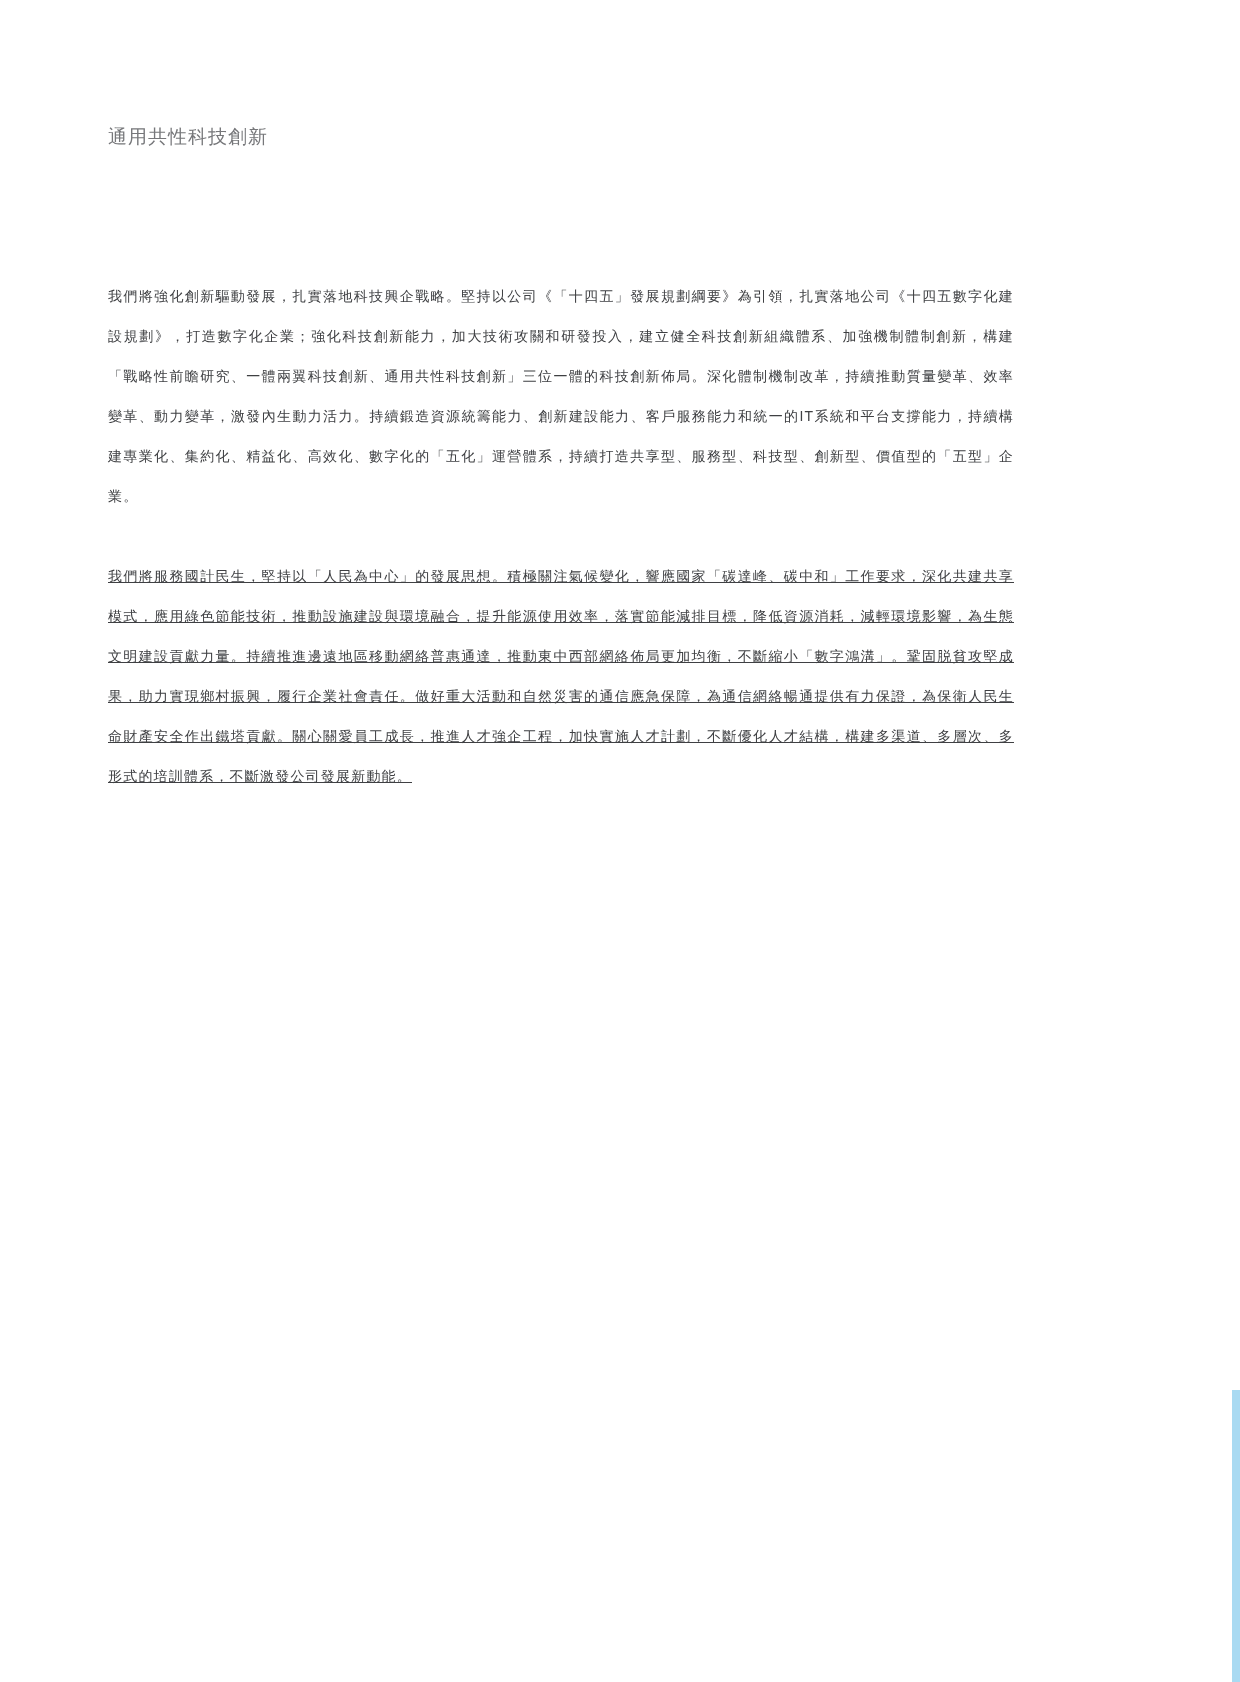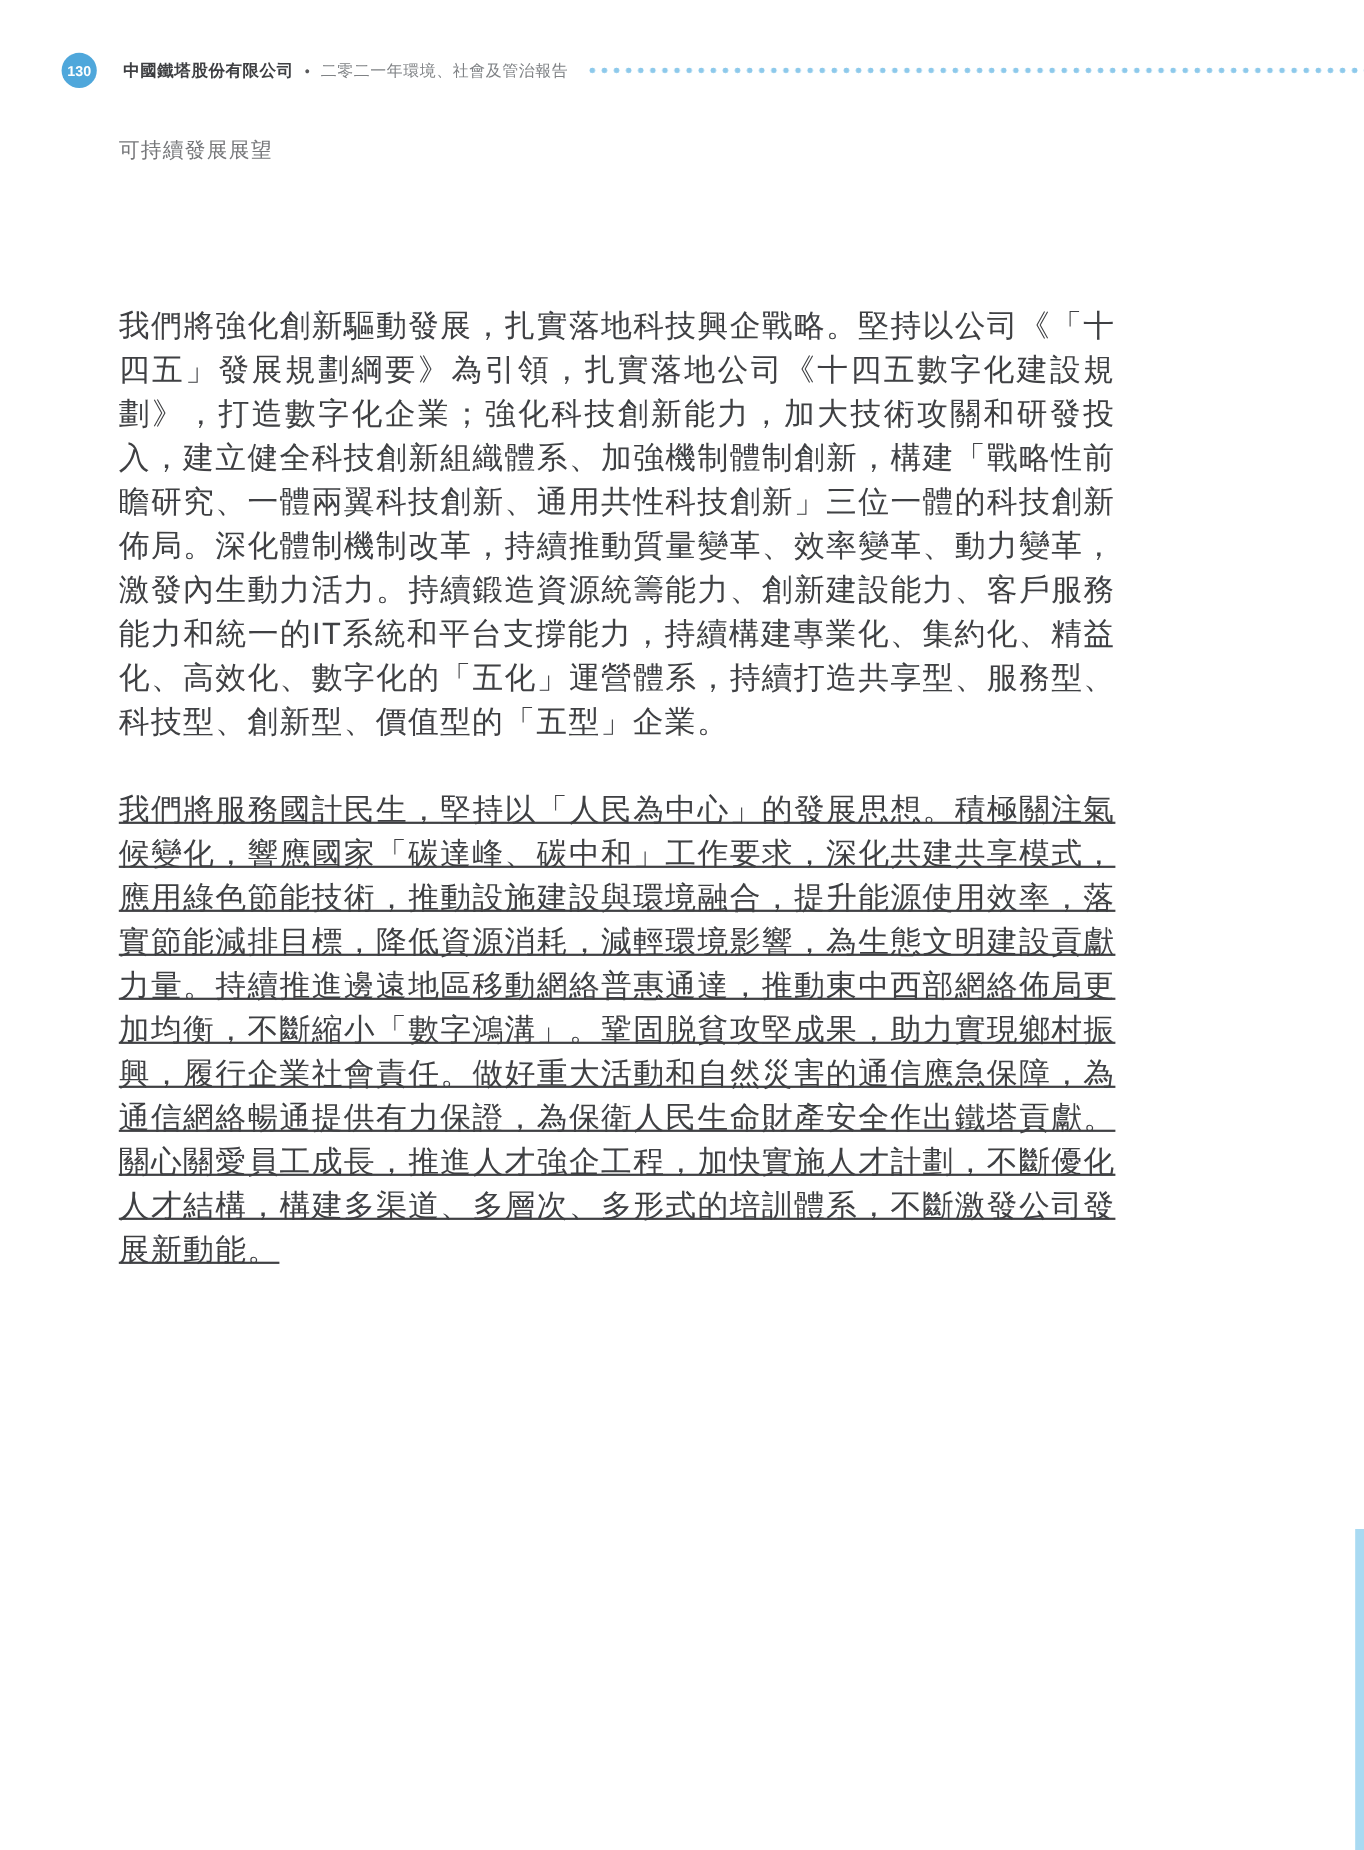--- a/index.html
+++ b/index.html
@@ -103,13 +103,6 @@
 
 <div class="page">
 
-  <div class="header">
-    <div class="page-badge">130</div>
-    <span class="header-company">中國鐵塔股份有限公司</span>
-    <span class="header-bullet">•</span>
-    <span class="header-report">二零二一年環境、社會及管治報告</span>
-    <div class="header-dots"></div>
-  </div>
 
   <h2 class="section-title">可持續發展展望</h2>
 

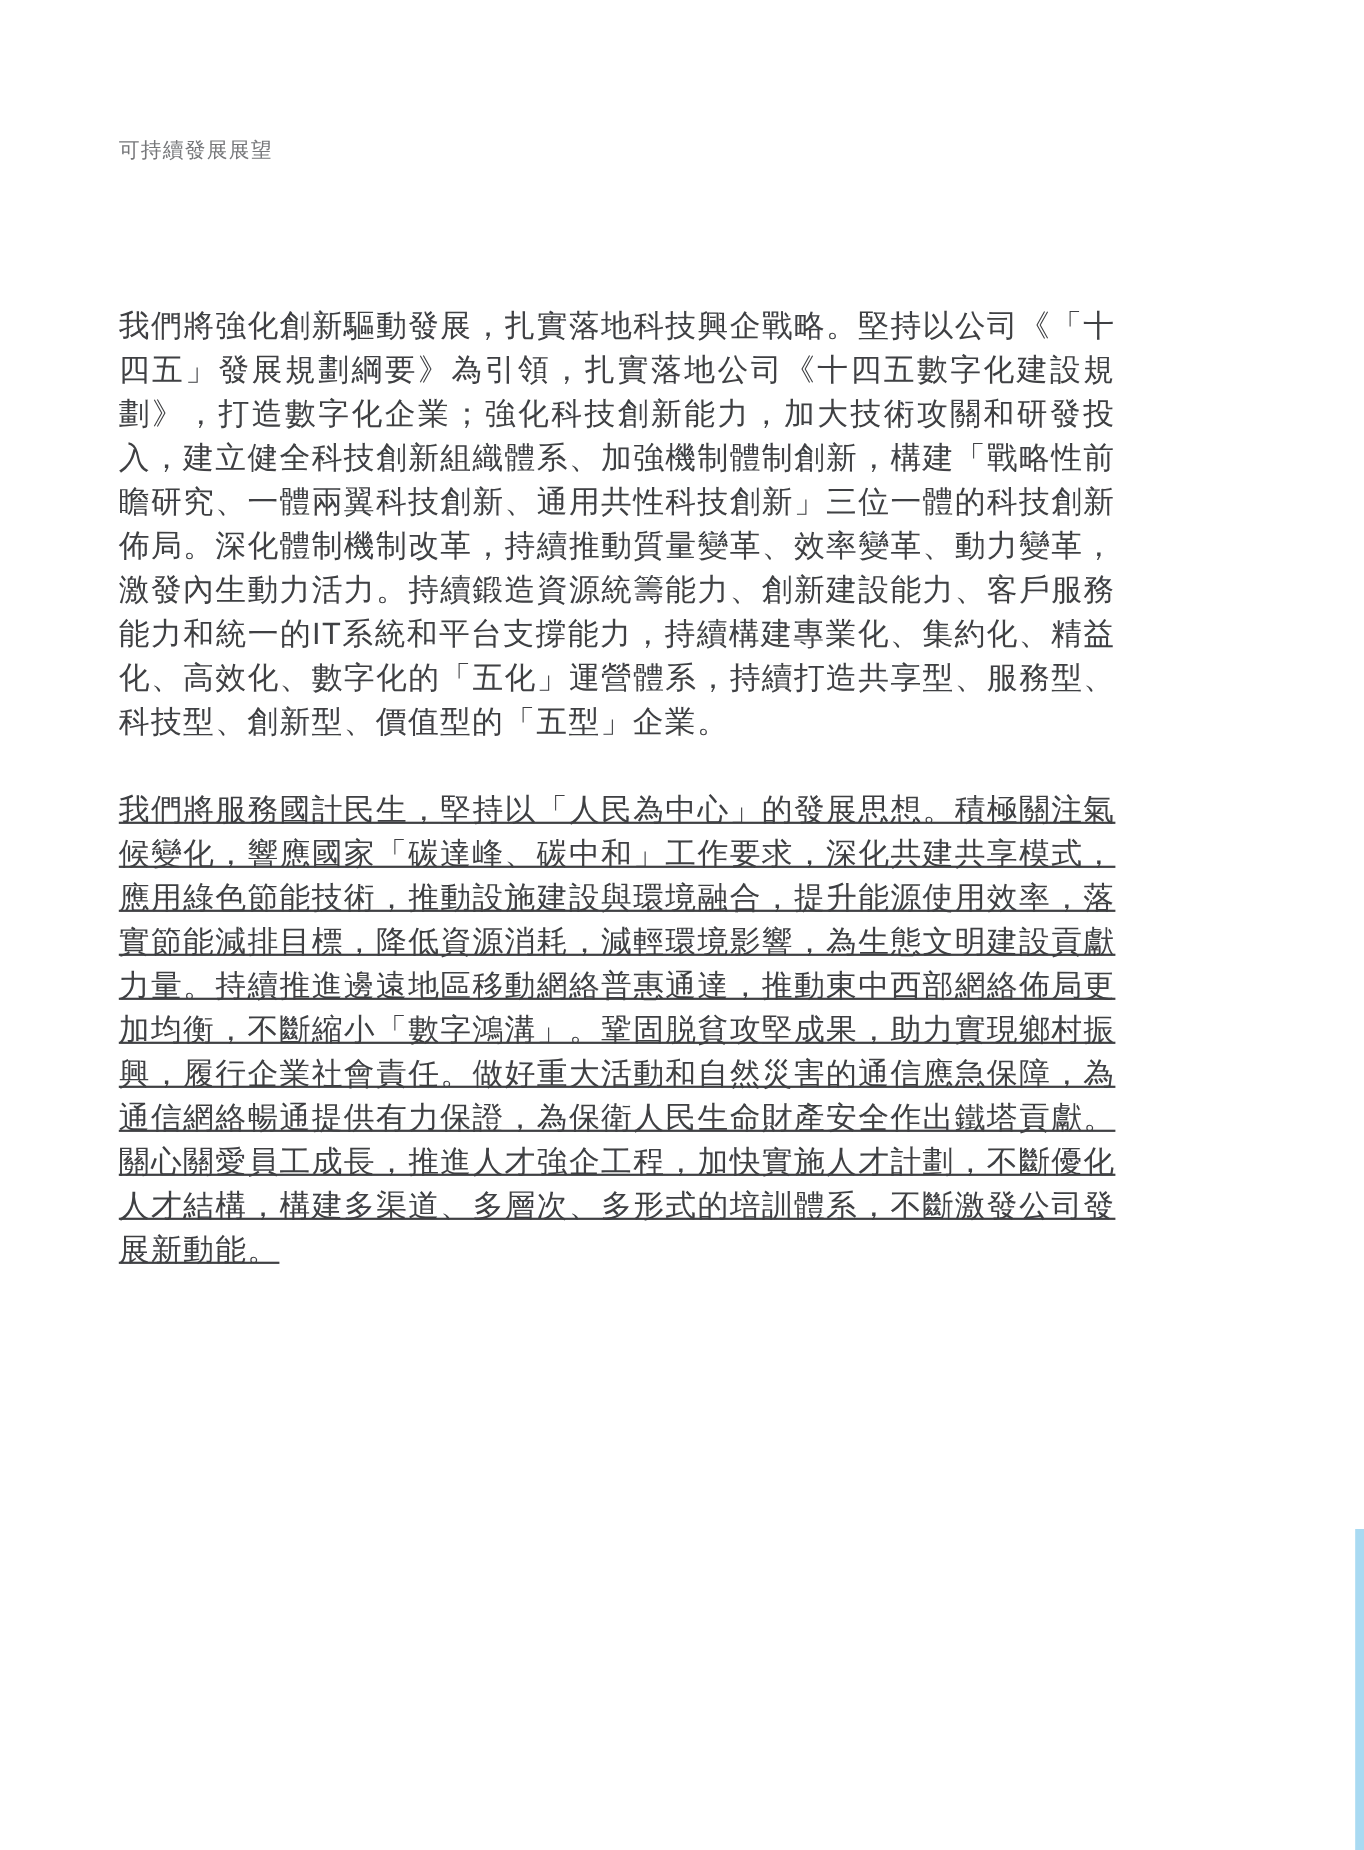--- a/index.html
+++ b/index.html
@@ -104,7 +104,7 @@
 <div class="page">
 
 
-  <h2 class="section-title">可持續發展展望</h2>
+  <h2 class="section-title">通用共性科技創新</h2>
 
   <div class="body-text">
     <p>我們將強化創新驅動發展，扎實落地科技興企戰略。堅持以公司《「十四五」發展規劃綱要》為引領，扎實落地公司《十四五數字化建設規劃》，打造數字化企業；強化科技創新能力，加大技術攻關和研發投入，建立健全科技創新組織體系、加強機制體制創新，構建「戰略性前瞻研究、一體兩翼科技創新、通用共性科技創新」三位一體的科技創新佈局。深化體制機制改革，持續推動質量變革、效率變革、動力變革，激發內生動力活力。持續鍛造資源統籌能力、創新建設能力、客戶服務能力和統一的IT系統和平台支撐能力，持續構建專業化、集約化、精益化、高效化、數字化的「五化」運營體系，持續打造共享型、服務型、科技型、創新型、價值型的「五型」企業。</p>

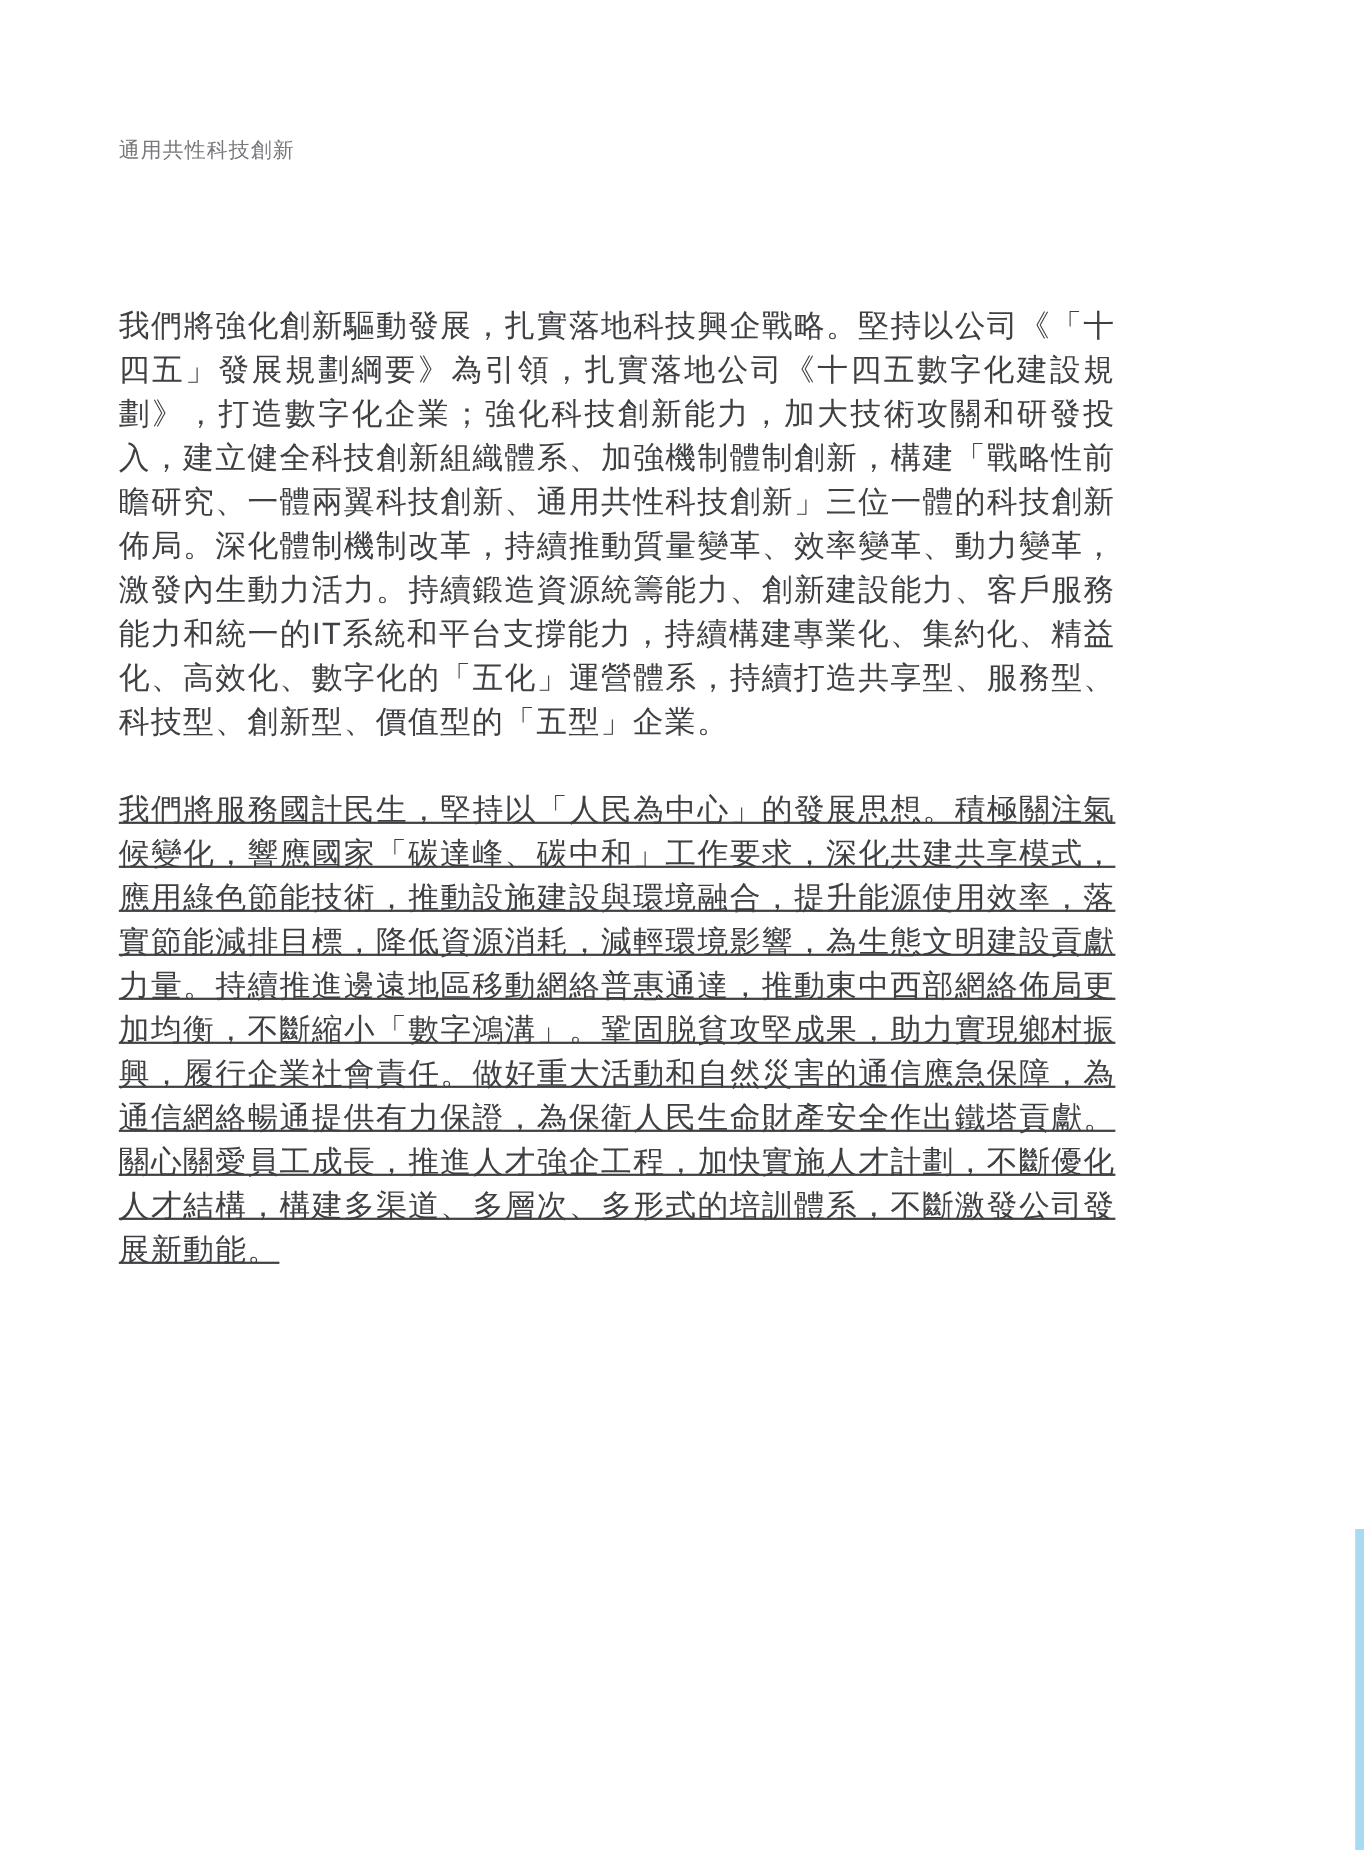--- a/index.html
+++ b/index.html
@@ -80,7 +80,7 @@
     top: 276px;
     width: 906px;
     color: #3F4043;
-    font-size: 28px;
+    font-size: 14px;
     font-weight: 300;
     line-height: 40px;
     letter-spacing: 1.2px;

